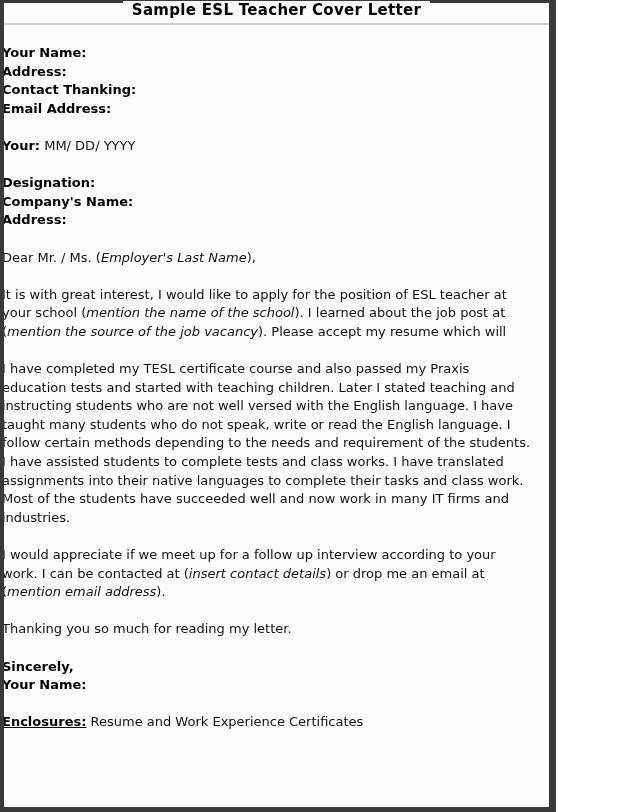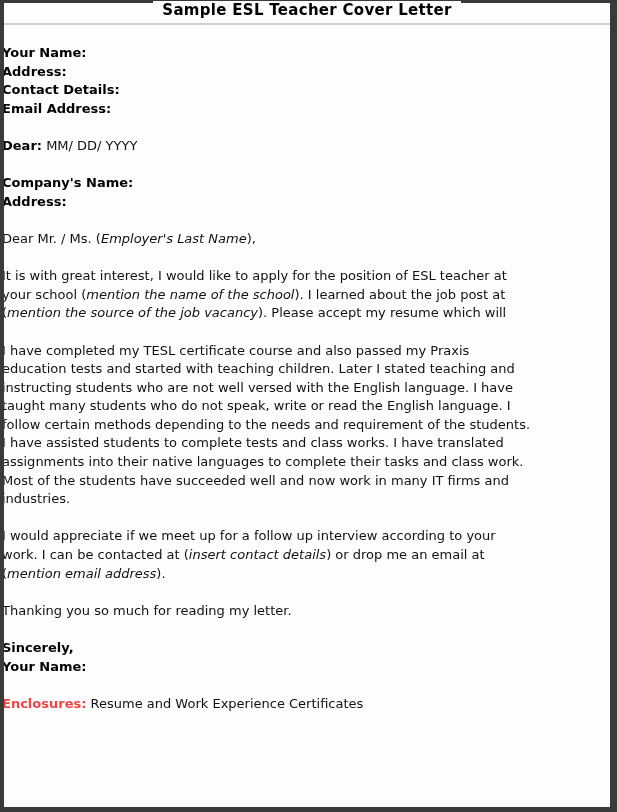--- a/index.html
+++ b/index.html
@@ -11,7 +11,7 @@
   html,body{margin:0;padding:0;background:#ffffff;}
   .page{
     position:relative;
-    width:617px;height:812px;
+    width:556px;height:812px;
     overflow:hidden;
     background:var(--bg-color);
     font-family:"DejaVu Sans","Liberation Sans",sans-serif;

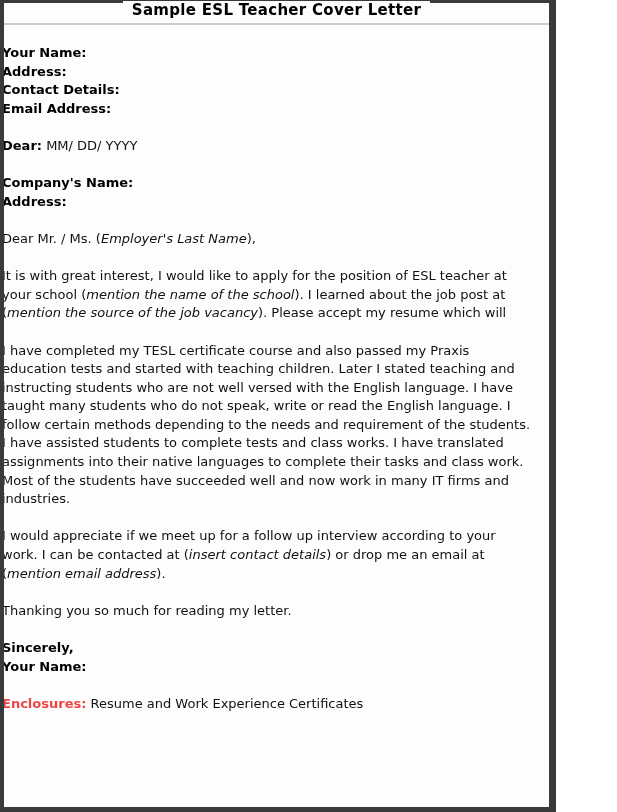--- a/index.html
+++ b/index.html
@@ -65,7 +65,7 @@
       <div class="block">
         <div class="line"><span class="run-b">Your Name:</span></div>
         <div class="line"><span class="run-b">Address:</span></div>
-        <div class="line"><span class="run-b">Contact Details:</span></div>
+        <div class="line"><span class="run-b">Contact Thanking:</span></div>
         <div class="line"><span class="run-b">Email Address:</span></div>
       </div>
       <div class="block">

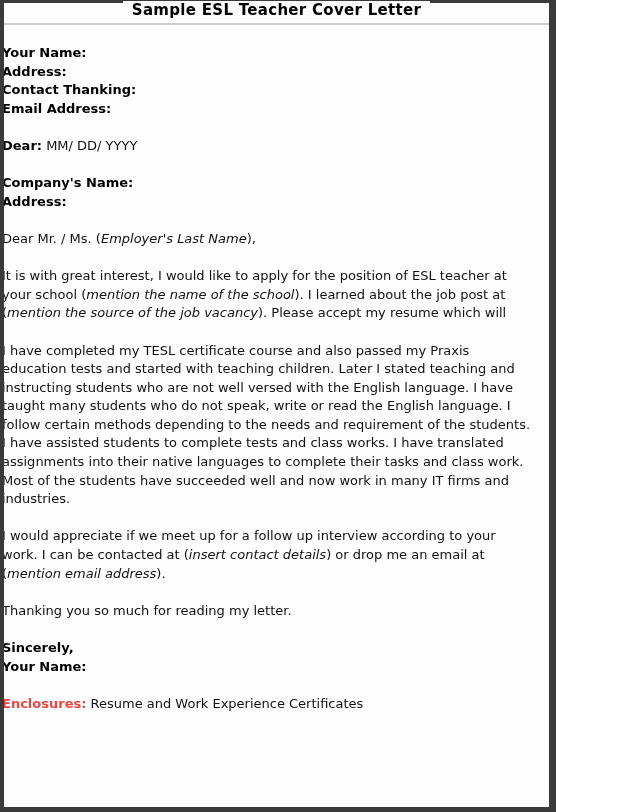--- a/index.html
+++ b/index.html
@@ -69,7 +69,7 @@
         <div class="line"><span class="run-b">Email Address:</span></div>
       </div>
       <div class="block">
-        <div class="line"><span class="run-b">Dear:</span><span class="run-n"> MM/ DD/ YYYY</span></div>
+        <div class="line"><span class="run-b">Your:</span><span class="run-n"> MM/ DD/ YYYY</span></div>
       </div>
       <div class="block">
         <div class="line"><span class="run-b">Company's Name:</span></div>

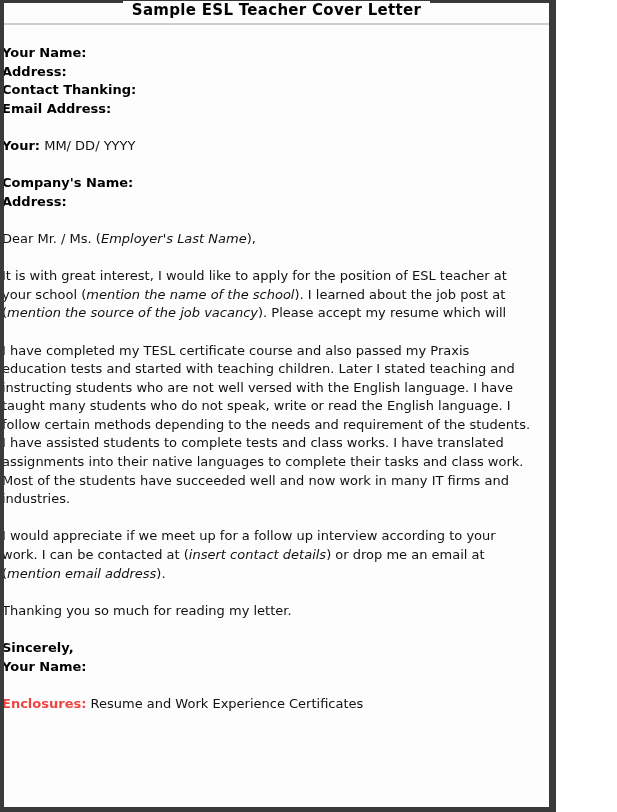--- a/index.html
+++ b/index.html
@@ -72,6 +72,7 @@
         <div class="line"><span class="run-b">Your:</span><span class="run-n"> MM/ DD/ YYYY</span></div>
       </div>
       <div class="block">
+        <div class="line"><span class="run-b">Designation:</span></div>
         <div class="line"><span class="run-b">Company's Name:</span></div>
         <div class="line"><span class="run-b">Address:</span></div>
       </div>

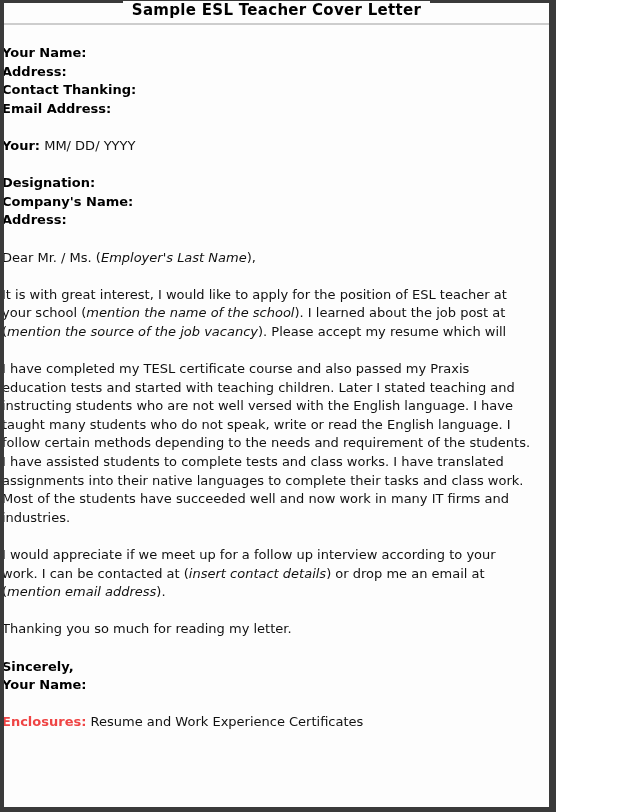--- a/index.html
+++ b/index.html
@@ -50,7 +50,7 @@
   .run-n{font-style:normal;font-weight:normal;}
   .run-b{font-weight:bold;color:#000;}
   .run-i{font-style:italic;}
-  .run-bu{font-weight:bold;color:#ef4444;}
+  .run-bu{font-weight:bold;text-decoration:underline;color:#000000;}
 </style>
 </head>
 <body>

